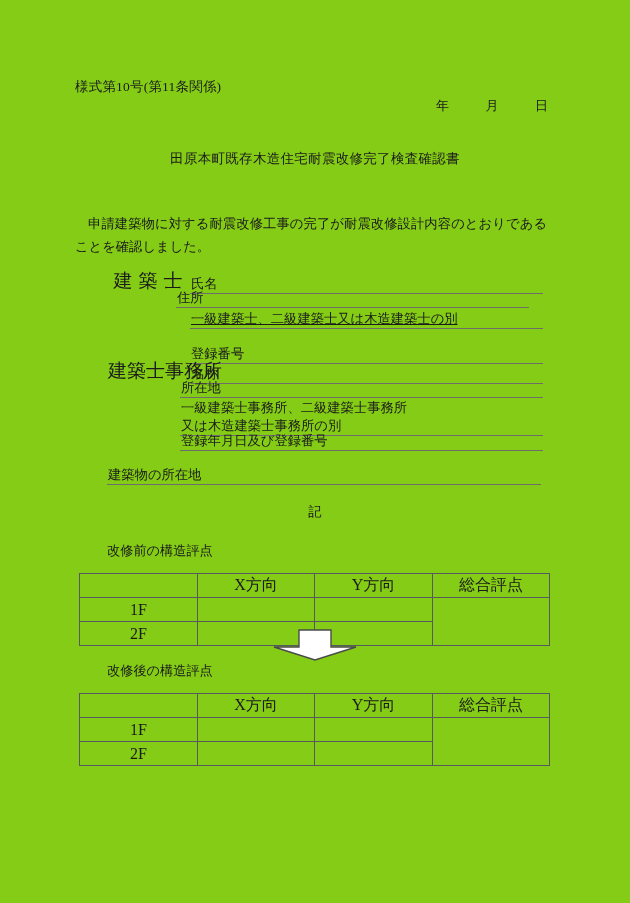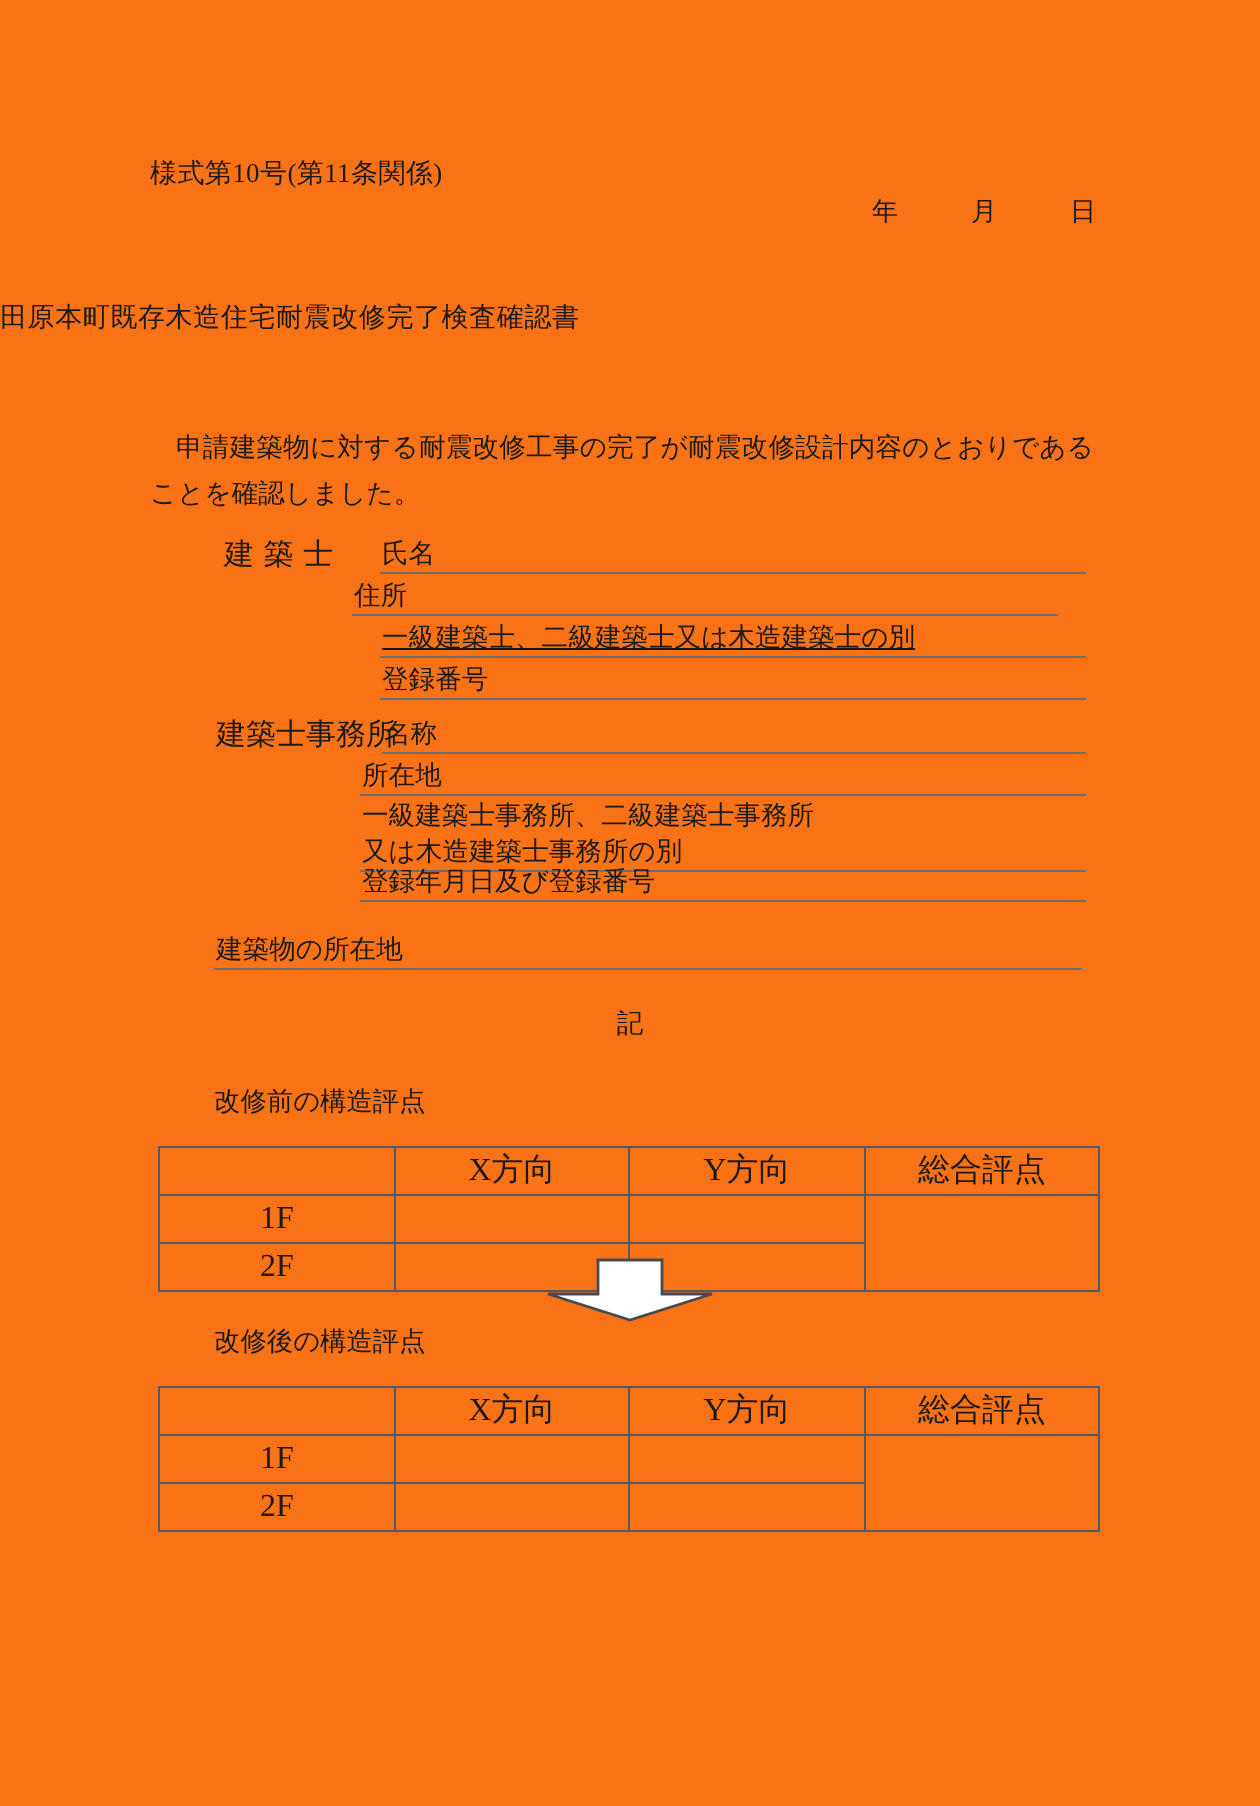--- a/index.html
+++ b/index.html
@@ -16,7 +16,7 @@
     position: relative;
     width: 630px;
     height: 903px;
-    background: #f97316;
+    background: #84cc16;
     overflow: hidden;
   }
 

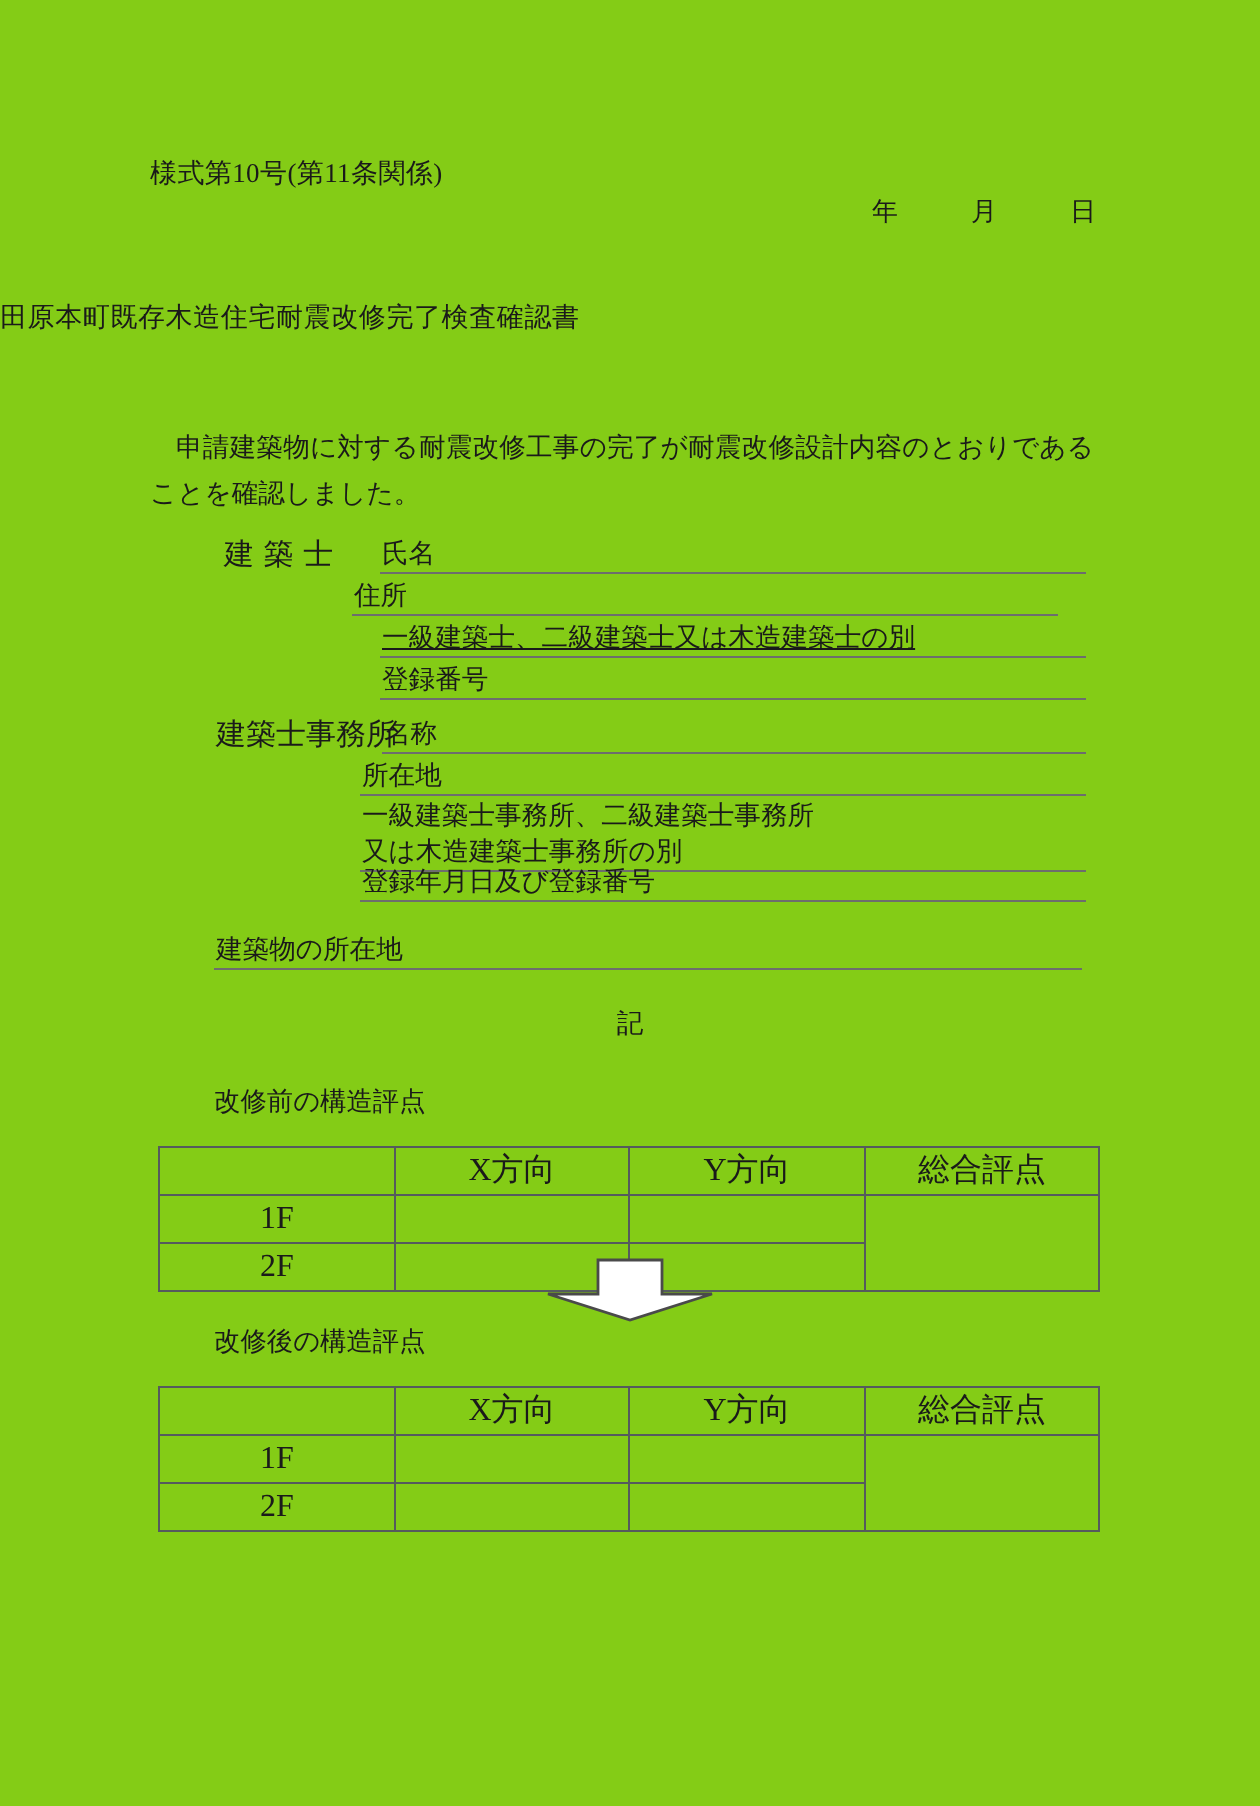--- a/index.html
+++ b/index.html
@@ -48,6 +48,7 @@
     left: 0;
     top: 150px;
     width: 630px;
+    text-align: center;
     font-size: 13.5px;
     letter-spacing: 0.3px;
     white-space: nowrap;

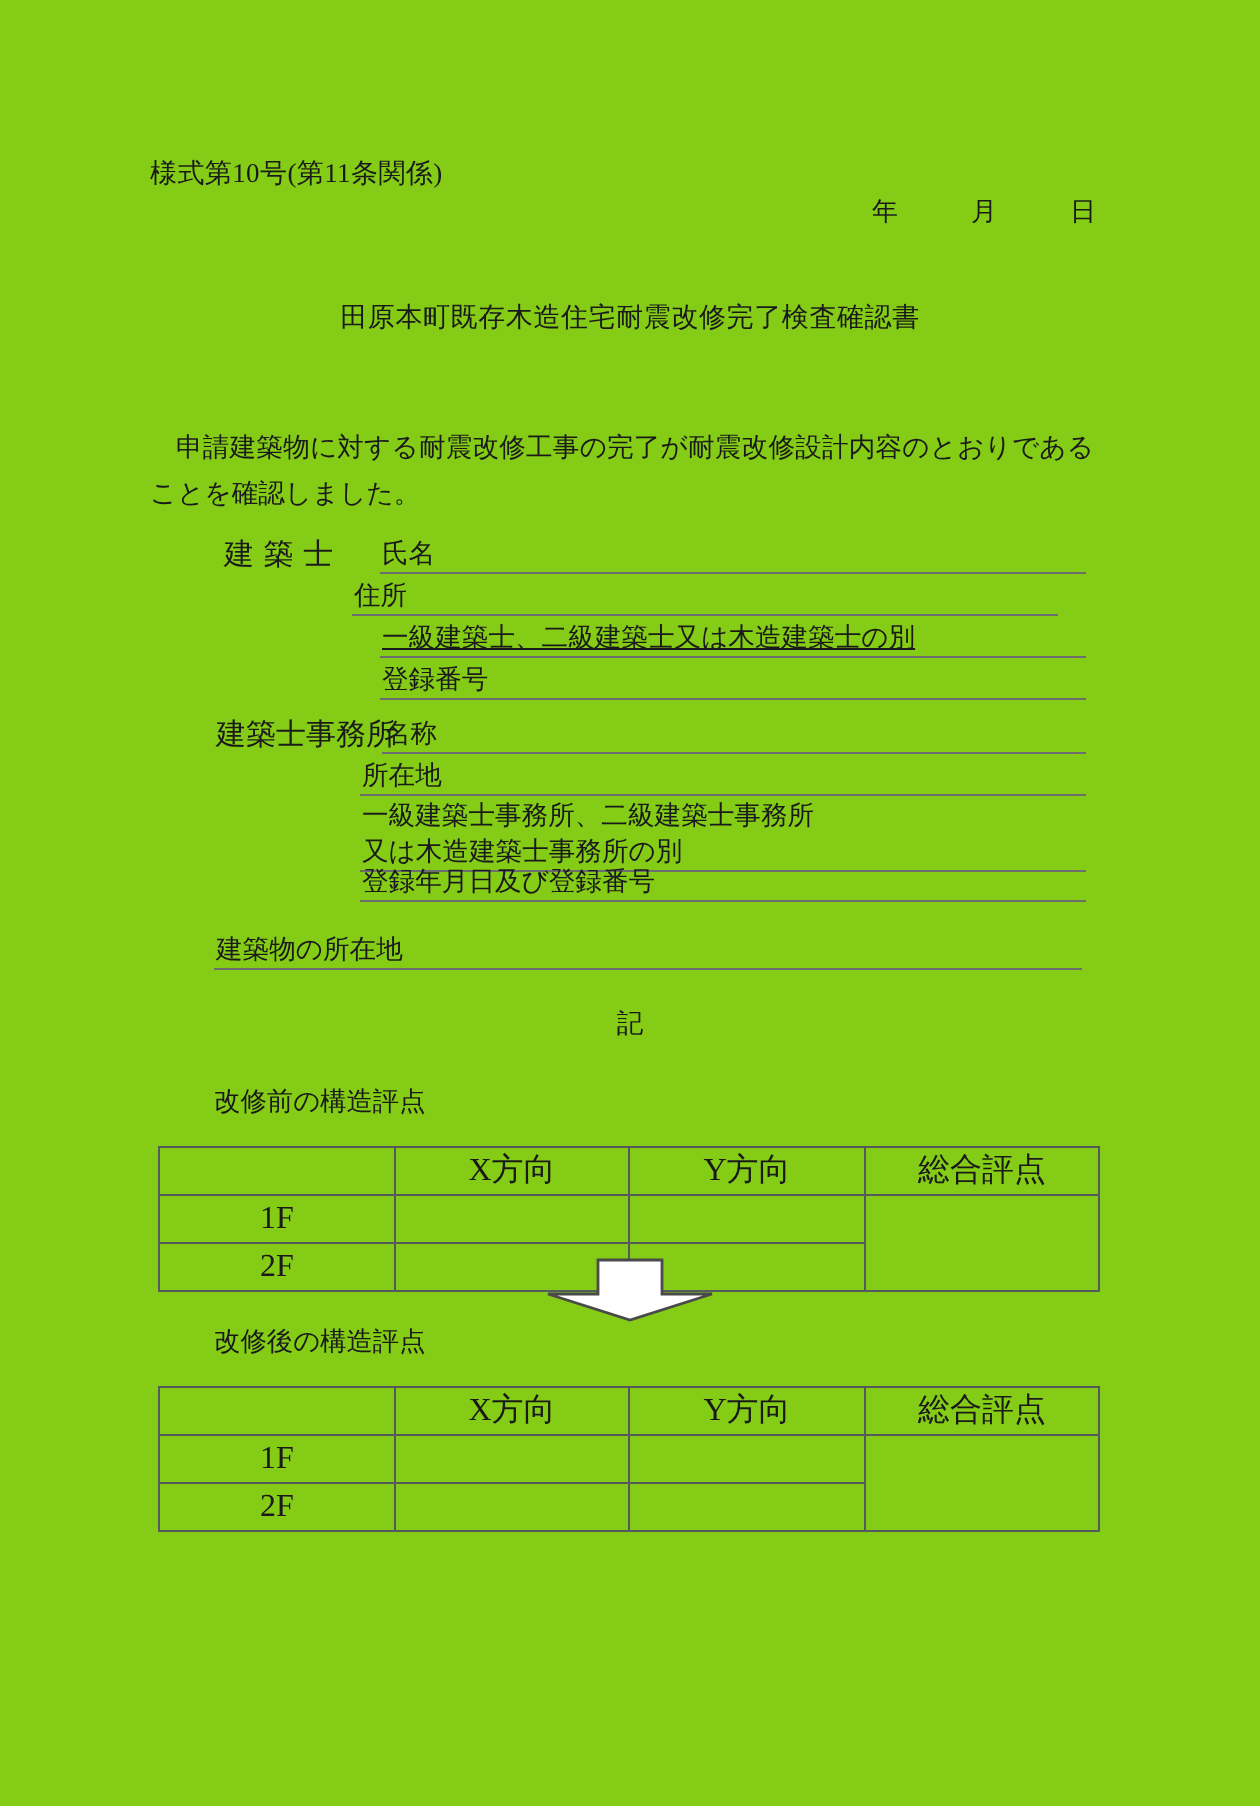--- a/index.html
+++ b/index.html
@@ -72,9 +72,10 @@
     white-space: nowrap;
   }
   .grp-label {
-    font-size: 15px;
+    font-size: 19px;
     white-space: nowrap;
     flex: 0 0 auto;
+    text-align: center;
   }
   .spaced-label {
     display: inline-block;

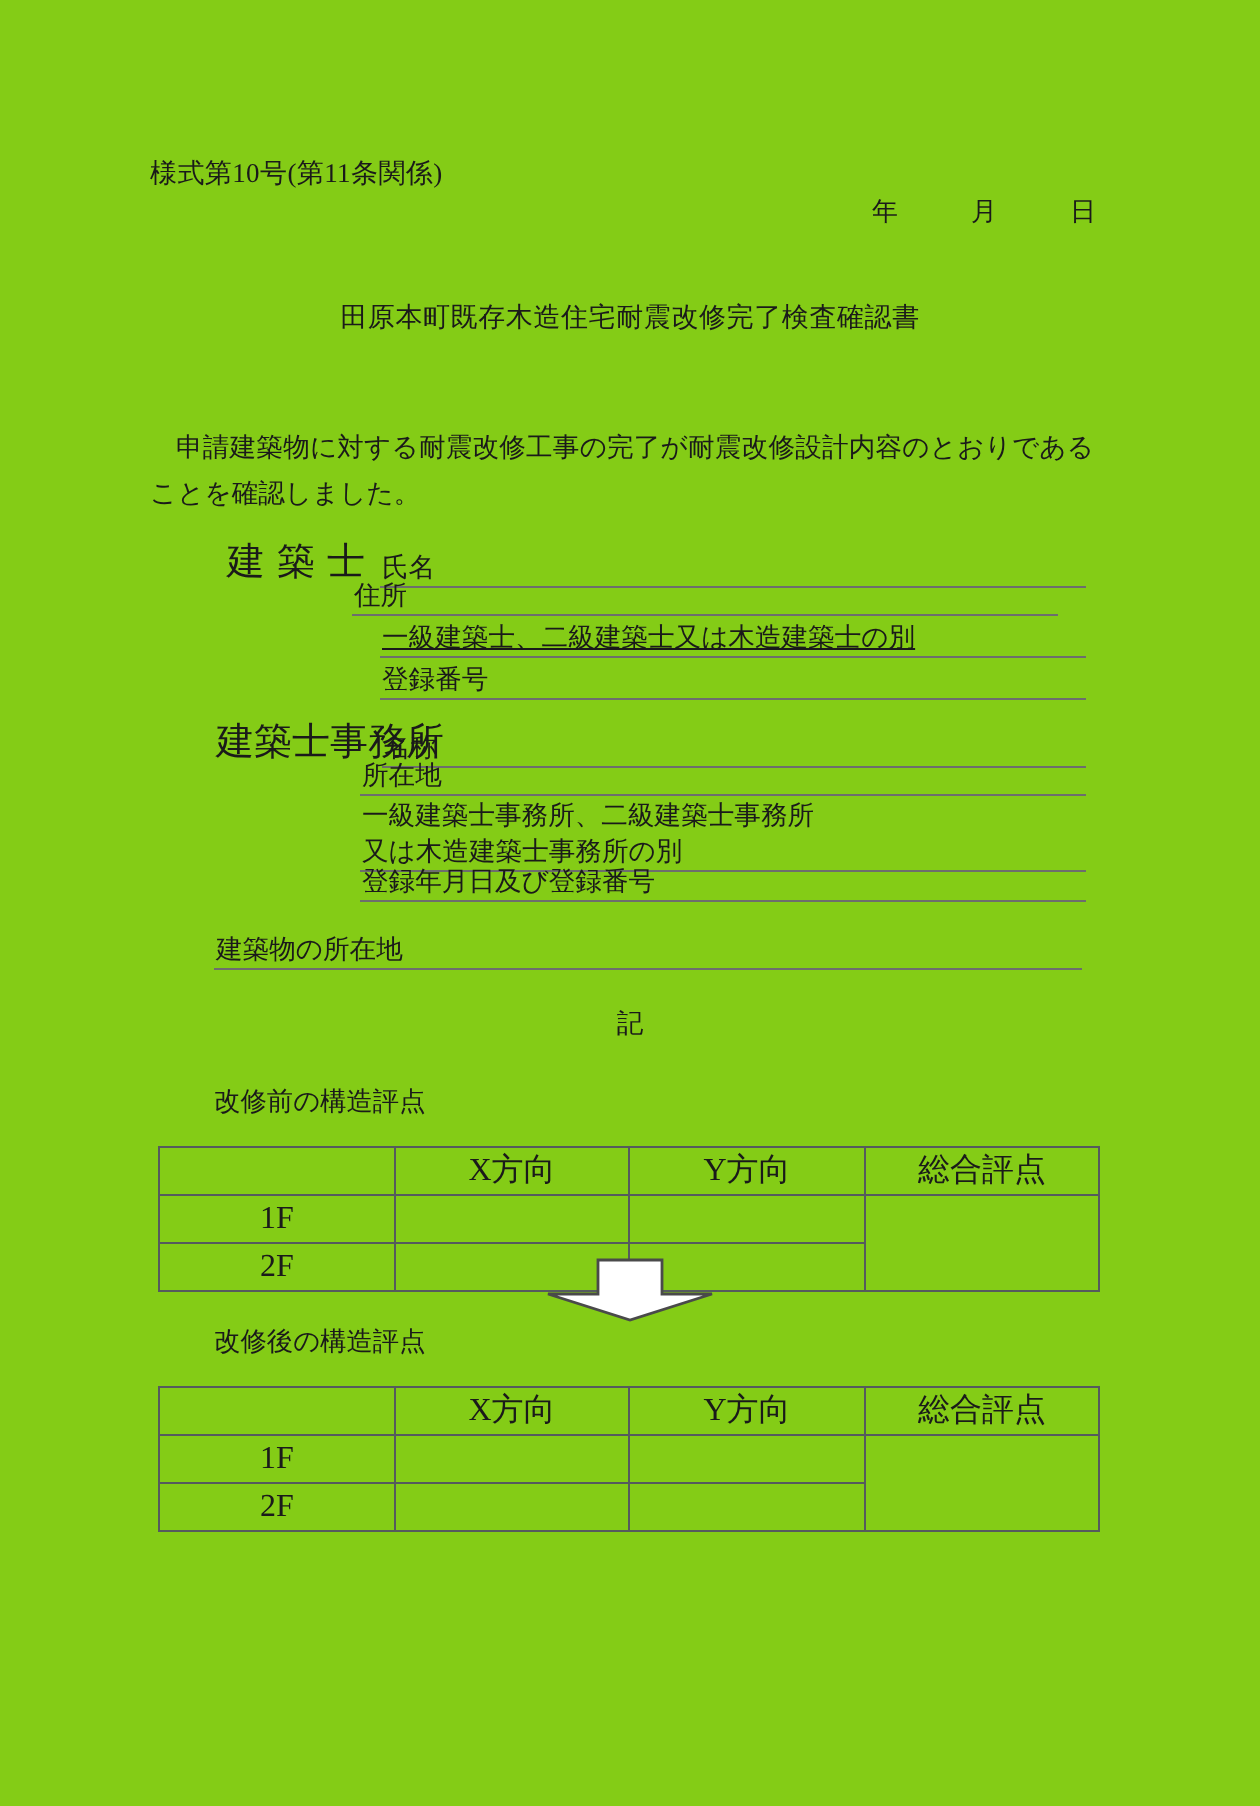--- a/index.html
+++ b/index.html
@@ -174,7 +174,7 @@
     <span class="underlined" style="width:353px;">一級建築士、二級建築士又は木造建築士の別</span>
   </div>
 
-  <div class="field-row" style="left:190px; top:331px;">
+  <div class="field-row" style="left:190px; top:345px;">
     <span class="underlined" style="width:353px;">登録番号</span>
   </div>
 

